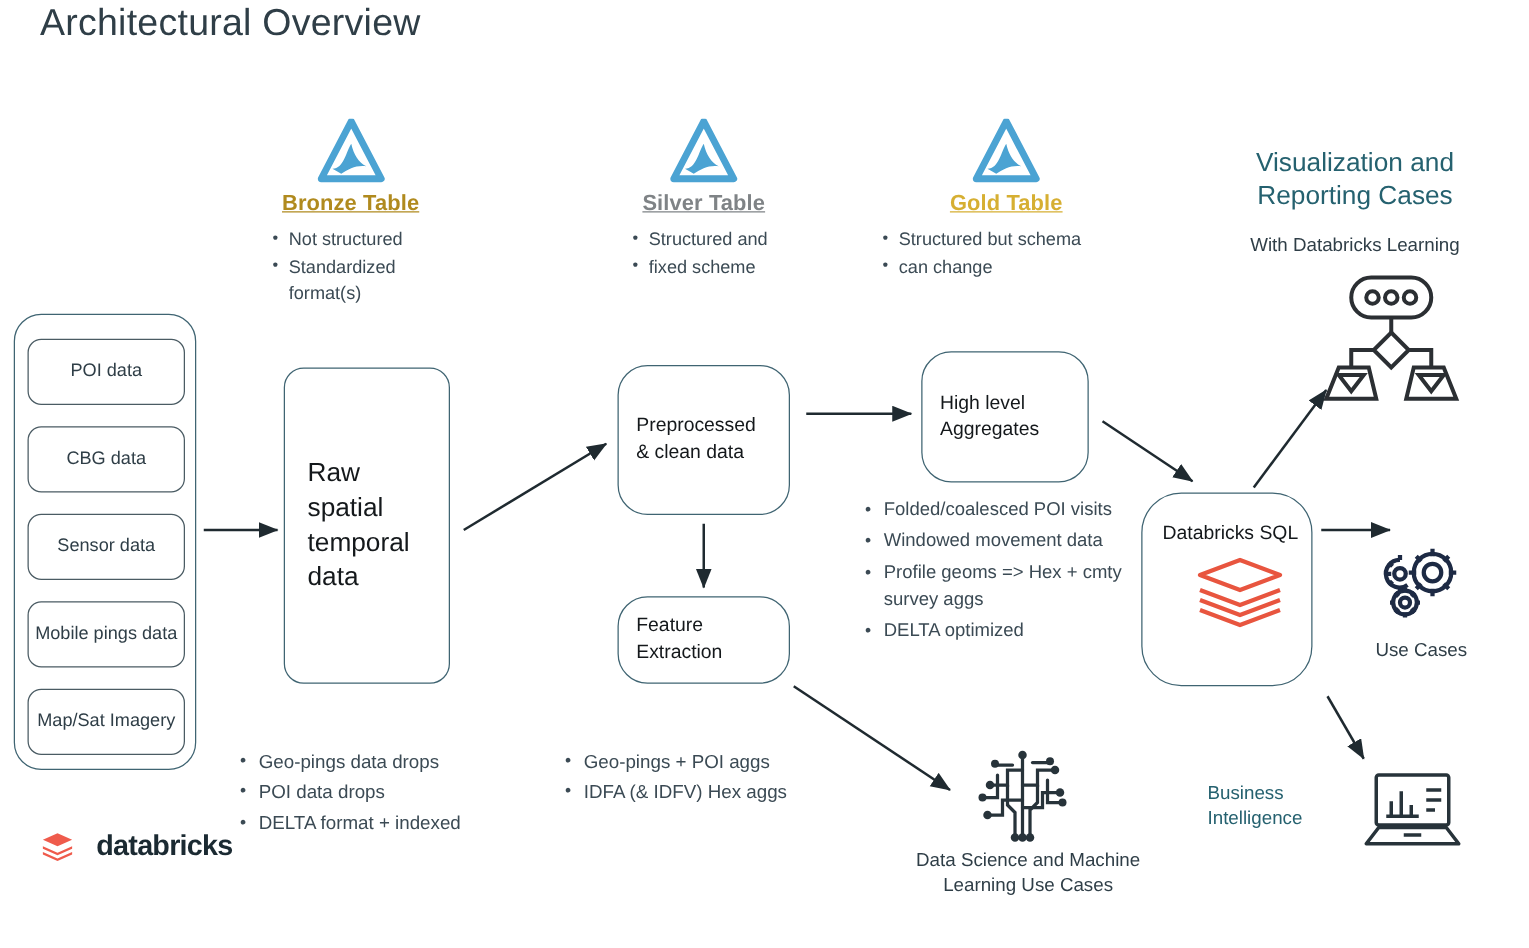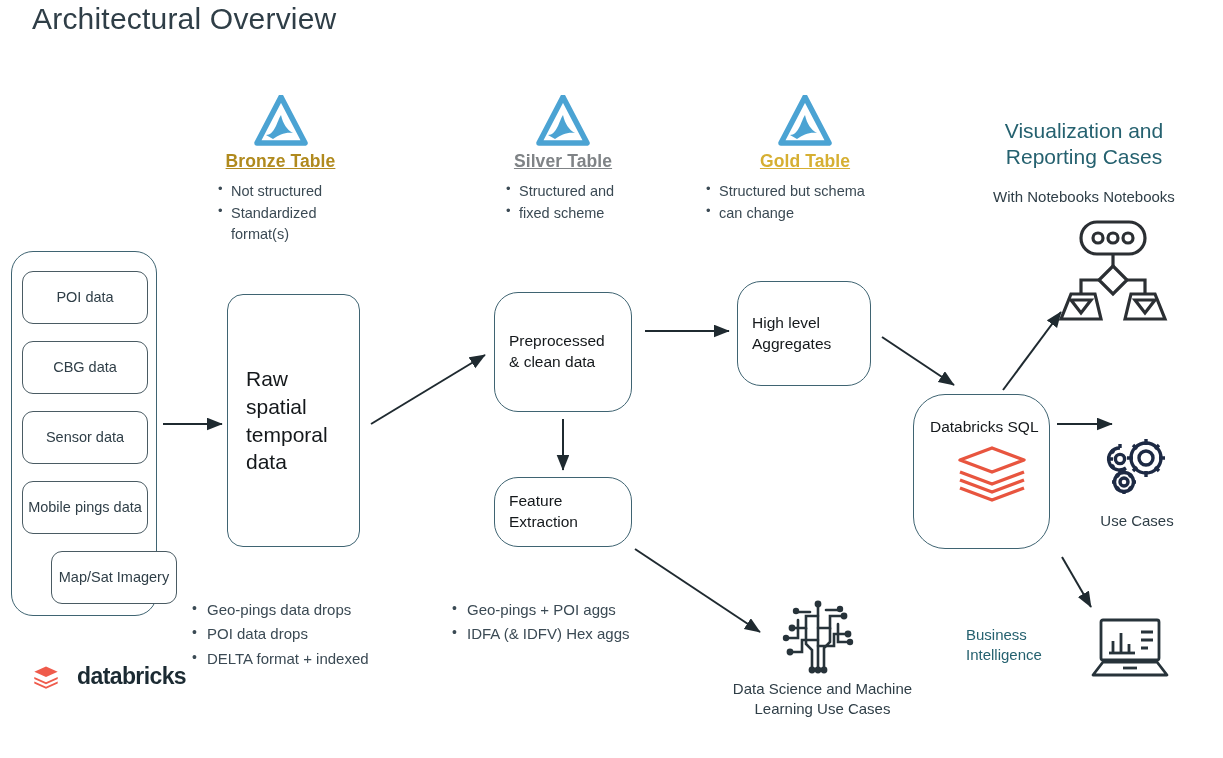--- a/index.html
+++ b/index.html
@@ -256,7 +256,7 @@
   </div>
 
   <div class="abs" id="viz-heading">Visualization and Reporting Cases</div>
-  <div class="abs" id="viz-sub">With Notebooks Notebooks</div>
+  <div class="abs" id="viz-sub">With Databricks Learning</div>
 
   <div class="abs" style="left:1053px; top:218px;">
     <svg width="120" height="105" viewBox="0 0 120 105">

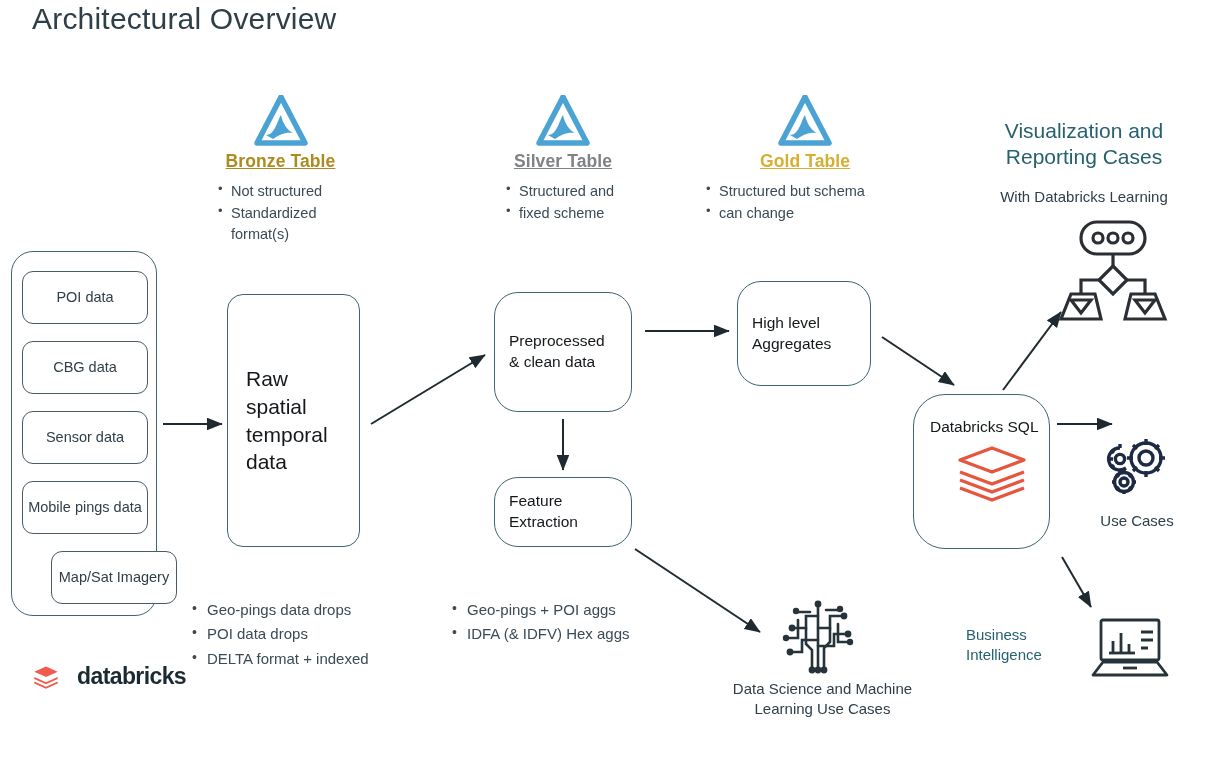--- a/index.html
+++ b/index.html
@@ -324,6 +324,12 @@
     <li>IDFA (&amp; IDFV) Hex aggs</li>
   </ul>
 
+  <ul class="abs blist" id="gold-list">
+    <li>Folded/coalesced POI visits</li>
+    <li>Windowed movement data</li>
+    <li>Profile geoms =&gt; Hex + cmty survey aggs</li>
+    <li>DELTA optimized</li>
+  </ul>
 
   <div class="abs" style="left:768px; top:598px;">
     <svg width="100" height="78" viewBox="0 0 100 78">

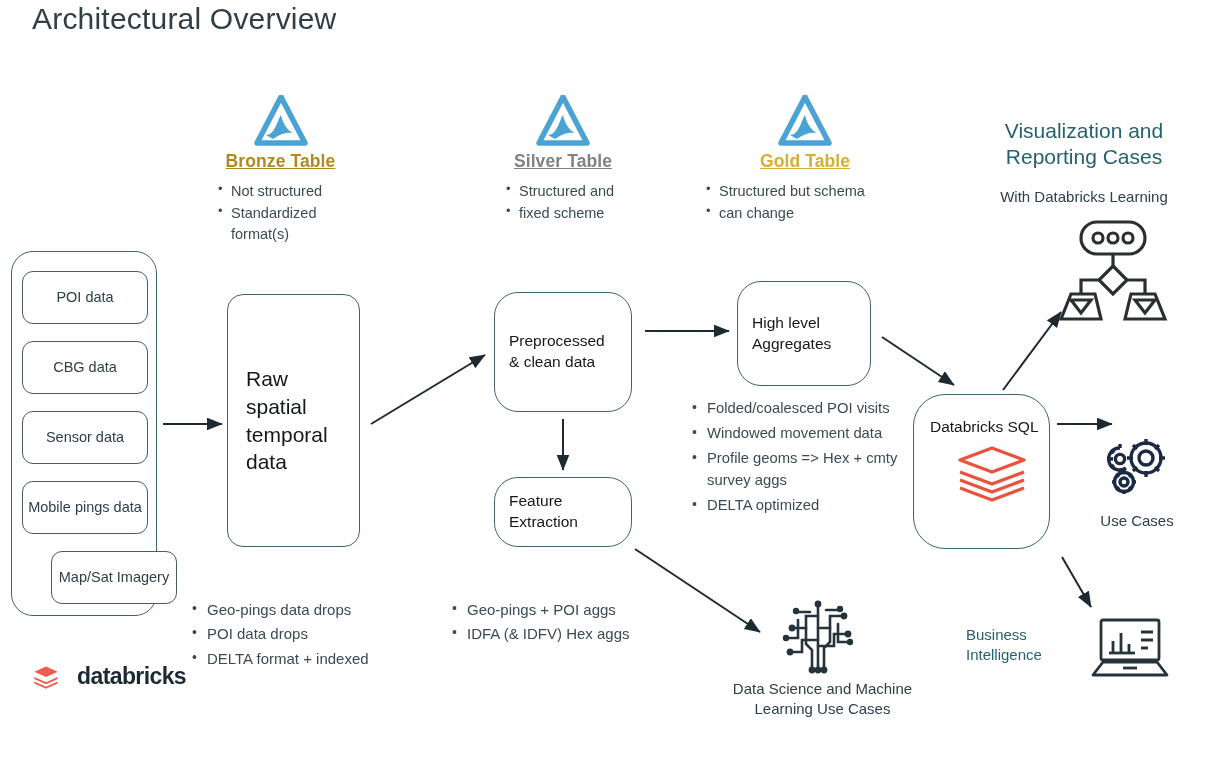--- a/index.html
+++ b/index.html
@@ -282,7 +282,7 @@
     <div class="src-item" style="top:89px;">CBG data</div>
     <div class="src-item" style="top:159px;">Sensor data</div>
     <div class="src-item" style="top:229px;">Mobile pings data</div>
-    <div class="src-item" style="top:299px;margin-left:29px;">Map/Sat Imagery</div>
+    <div class="src-item" style="top:299px;">Map/Sat Imagery</div>
   </div>
 
   <div class="abs rbox" id="raw-box">

